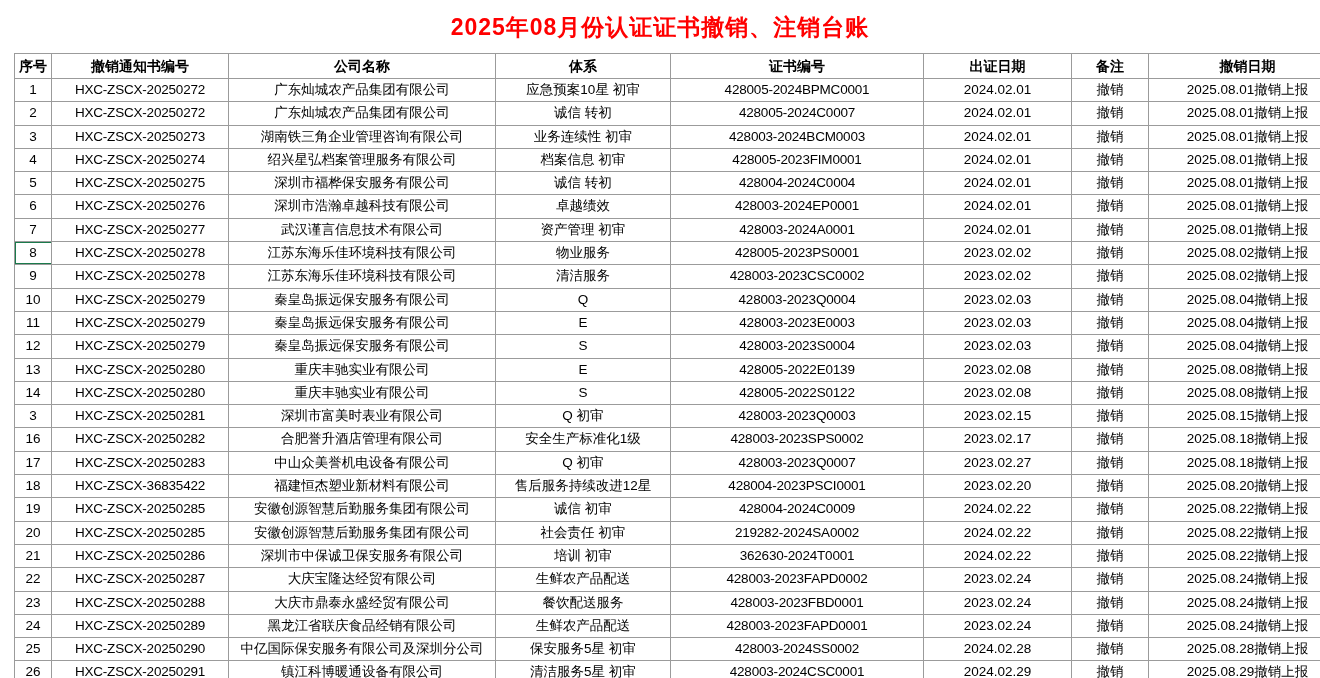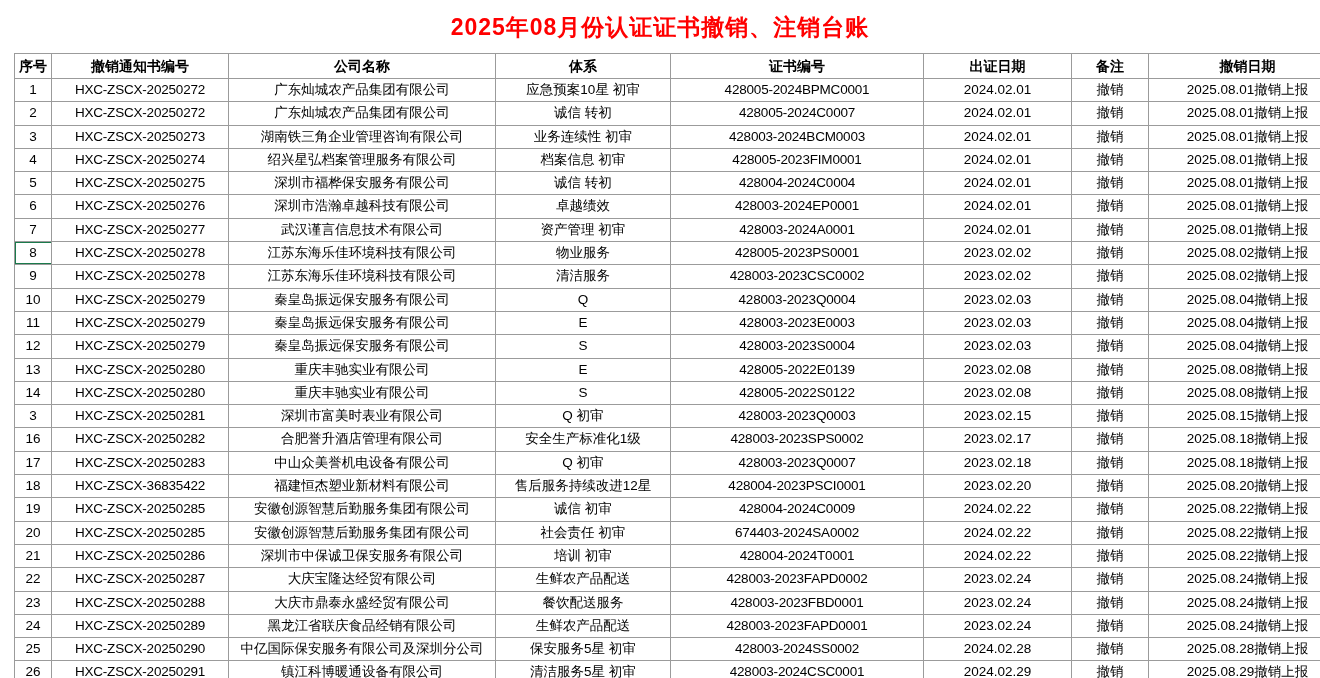--- a/index.html
+++ b/index.html
@@ -257,7 +257,7 @@
           <td class="c2">中山众美誉机电设备有限公司</td>
           <td class="c3">Q  初审</td>
           <td class="c4 mono">428003-2023Q0007</td>
-          <td class="c5 num">2023.02.18</td>
+          <td class="c5 num">2023.02.27</td>
           <td class="c6">撤销</td>
           <td class="c7 num">2025.08.18撤销上报</td>
         </tr>

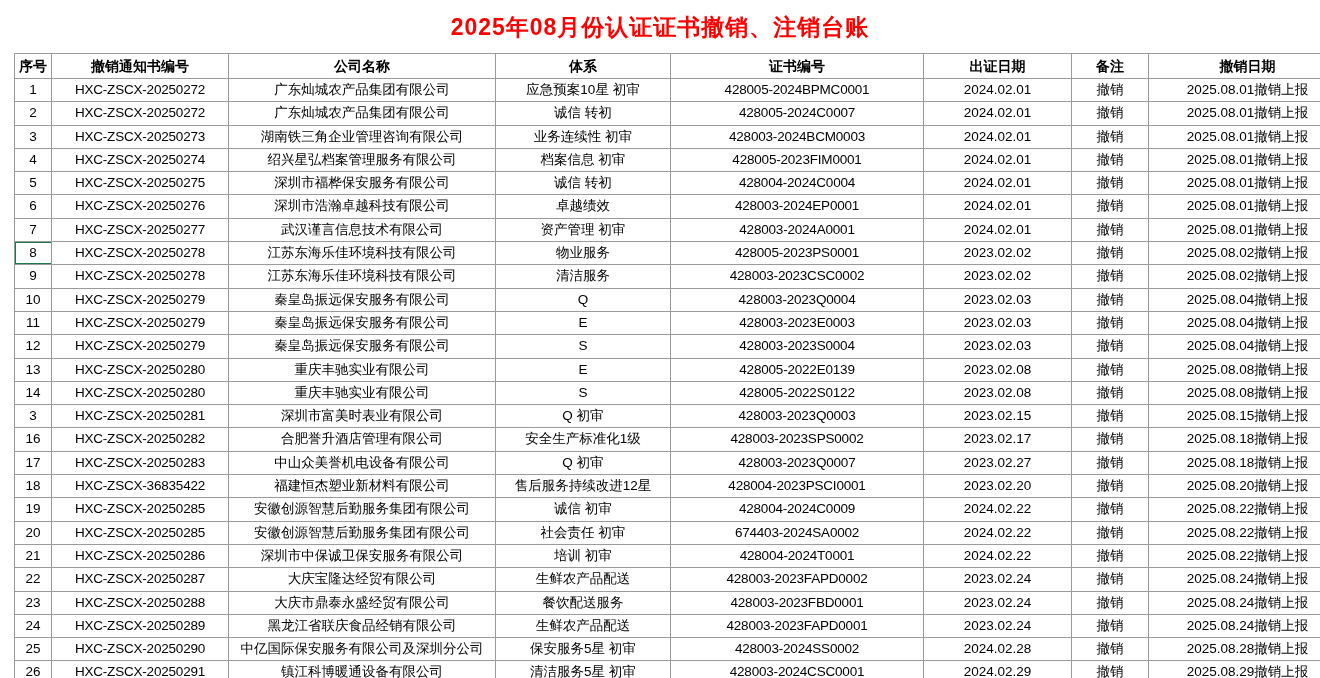--- a/index.html
+++ b/index.html
@@ -286,7 +286,7 @@
           <td class="c1 mono">HXC-ZSCX-20250285</td>
           <td class="c2">安徽创源智慧后勤服务集团有限公司</td>
           <td class="c3">社会责任  初审</td>
-          <td class="c4 mono">674403-2024SA0002</td>
+          <td class="c4 mono">219282-2024SA0002</td>
           <td class="c5 num">2024.02.22</td>
           <td class="c6">撤销</td>
           <td class="c7 num">2025.08.22撤销上报</td>

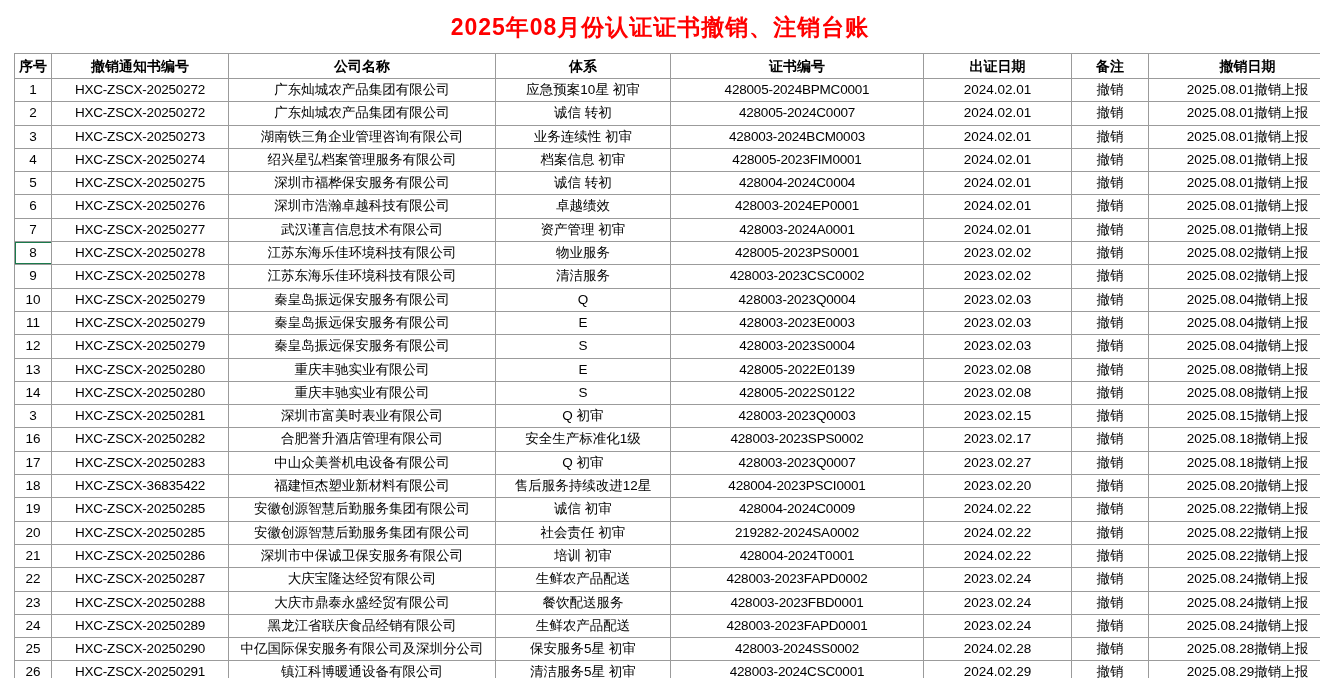--- a/index.html
+++ b/index.html
@@ -296,7 +296,7 @@
           <td class="c1 mono">HXC-ZSCX-20250286</td>
           <td class="c2">深圳市中保诚卫保安服务有限公司</td>
           <td class="c3">培训  初审</td>
-          <td class="c4 mono">428004-2024T0001</td>
+          <td class="c4 mono">362630-2024T0001</td>
           <td class="c5 num">2024.02.22</td>
           <td class="c6">撤销</td>
           <td class="c7 num">2025.08.22撤销上报</td>

